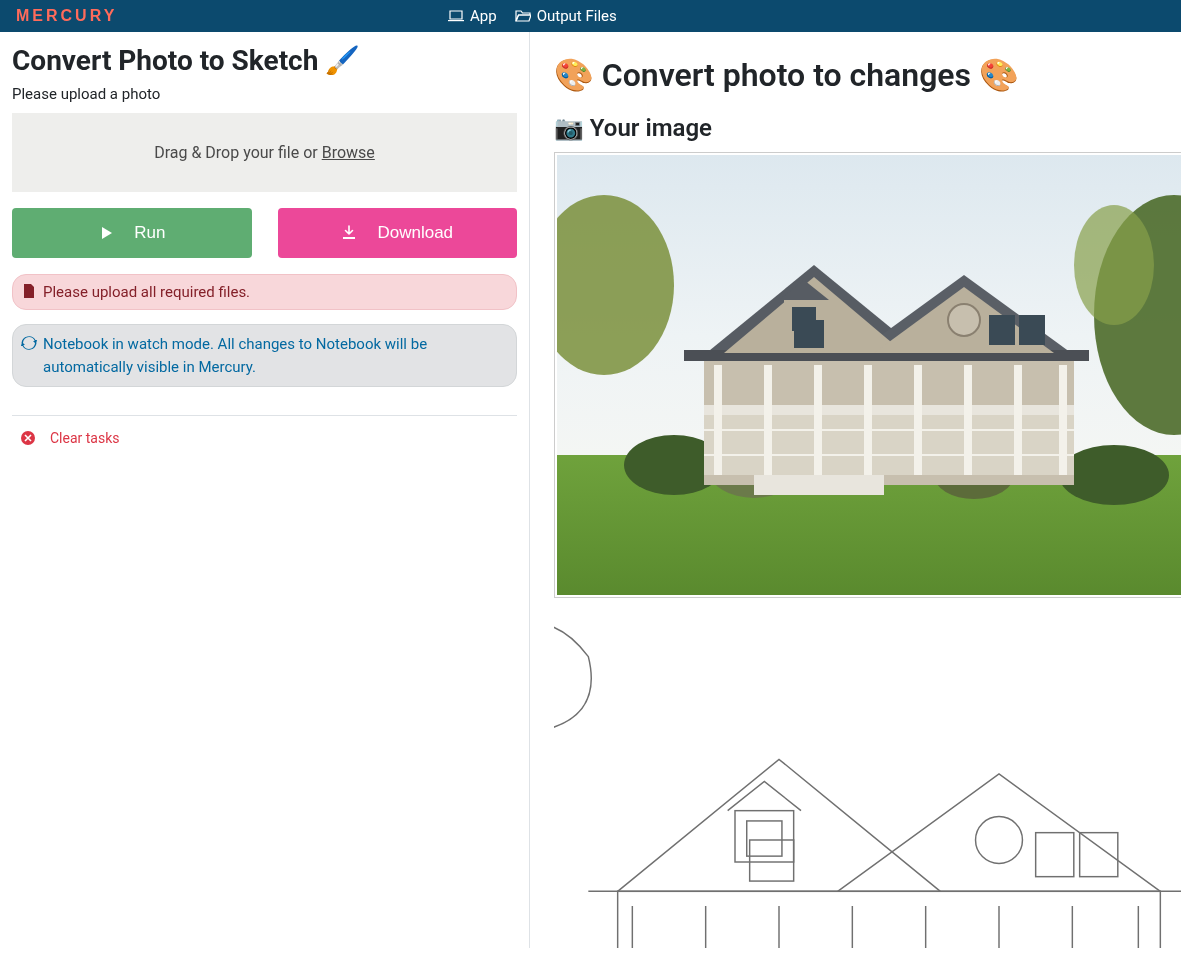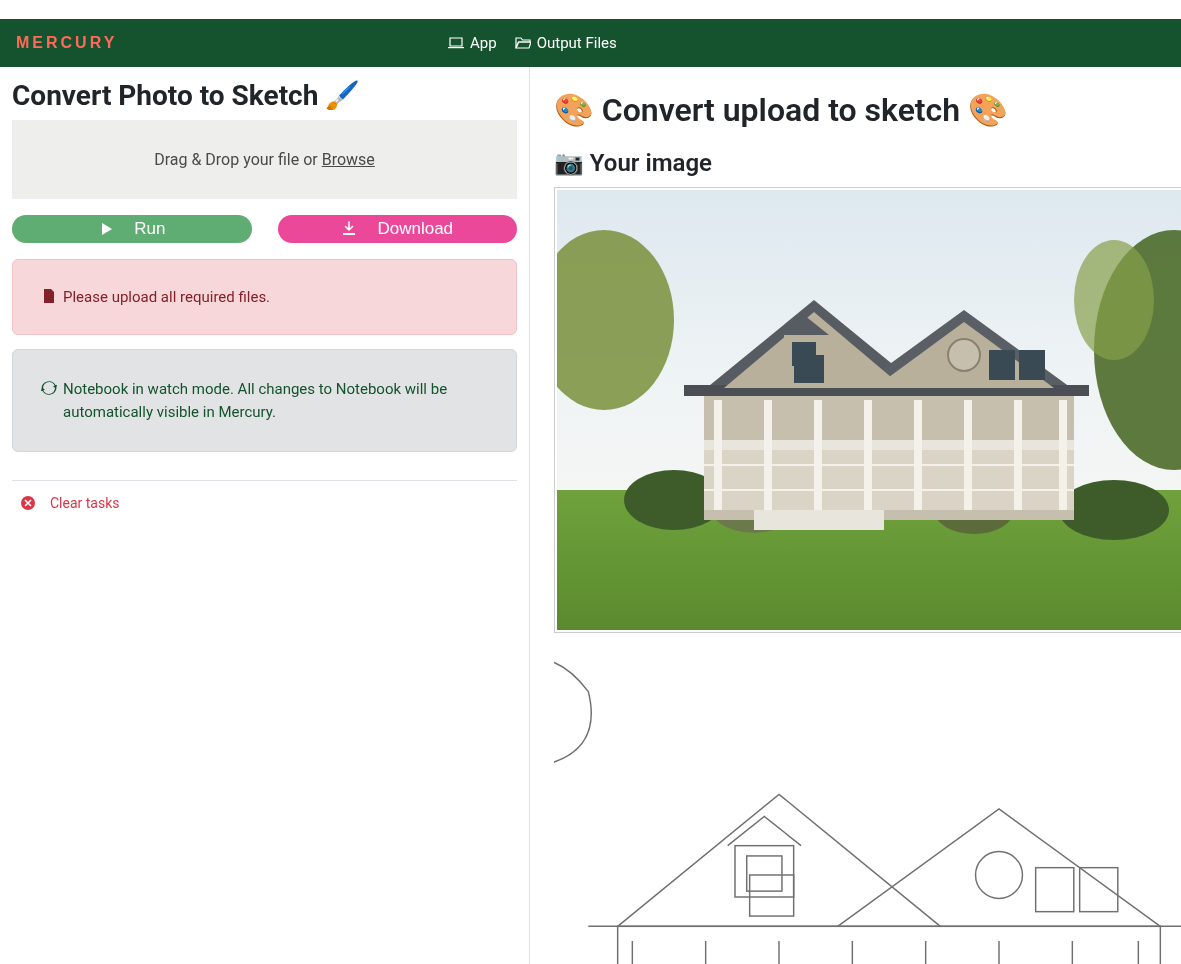--- a/index.html
+++ b/index.html
@@ -12,13 +12,12 @@
     overflow: hidden;
   }
   .topbar {
-    height: 48px;
-    background: #14532d;
+    height: 32px;
+    background: #0c4a6e;
     color: #fff;
     display: flex;
     align-items: center;
     padding: 0 16px;
-    margin-top: 19px;
   }
   .logo {
     font-family: "Arial Black", sans-serif;

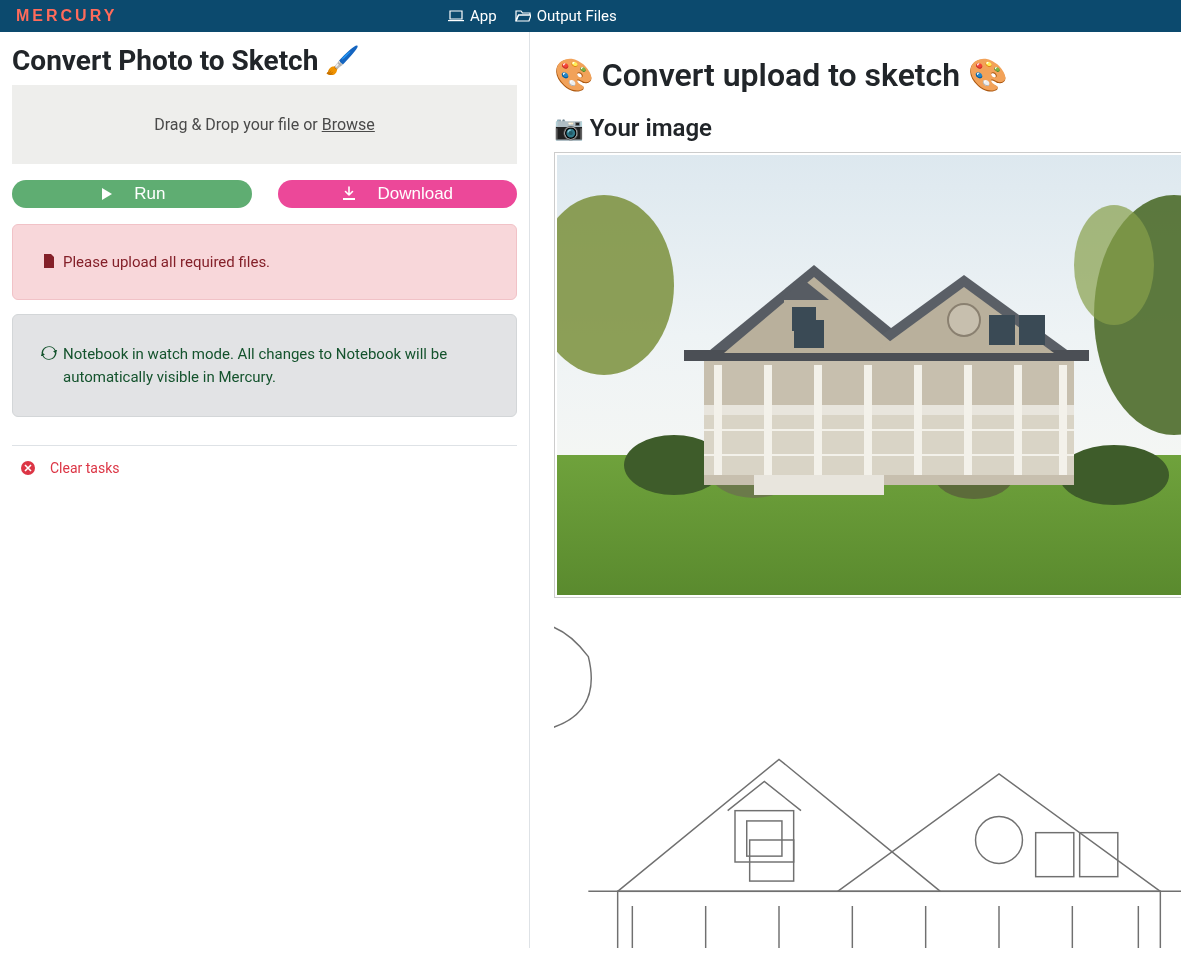--- a/index.html
+++ b/index.html
@@ -143,6 +143,7 @@
 <div class="main">
   <aside class="sidebar">
     <h1>Convert Photo to Sketch 🖌️</h1>
+    <div class="subtitle">Please upload a photo</div>
 
     <div class="dropzone">
       <span>Drag &amp; Drop your file or </span><span class="browse">Browse</span>

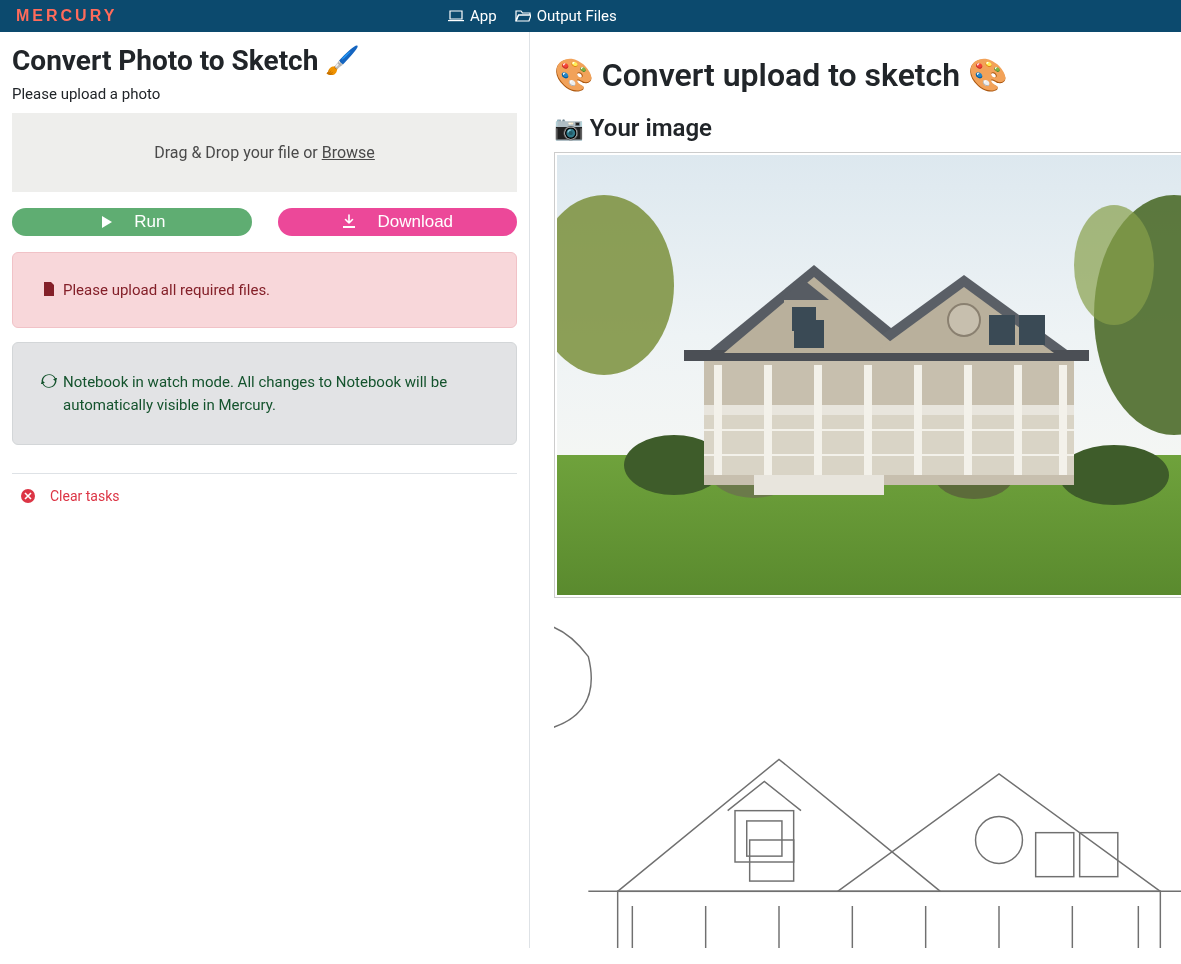--- a/index.html
+++ b/index.html
@@ -191,7 +191,7 @@
   </aside>
 
   <section class="content">
-    <h1>🎨 Convert upload to sketch 🎨</h1>
+    <h1>🎨 Convert photo to changes 🎨</h1>
 
     <h2>📷 Your image</h2>
     <div class="img-frame">

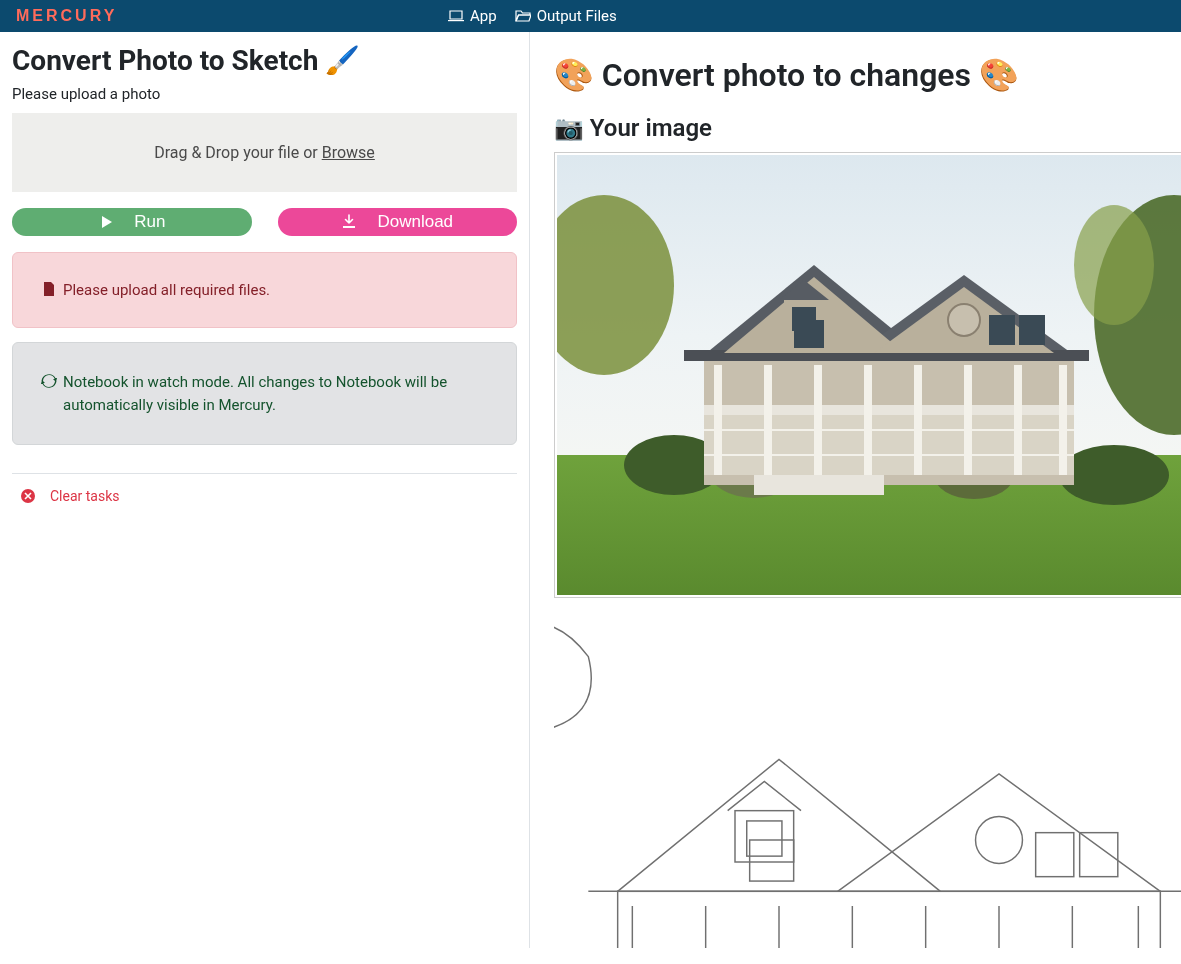--- a/index.html
+++ b/index.html
@@ -56,8 +56,8 @@
   .btn {
     flex: 1;
     border: none;
-    border-radius: 15px;
-    padding: 4px 0;
+    border-radius: 4px;
+    padding: 15px 0;
     font-size: 17px;
     color: #fff;
     cursor: pointer;

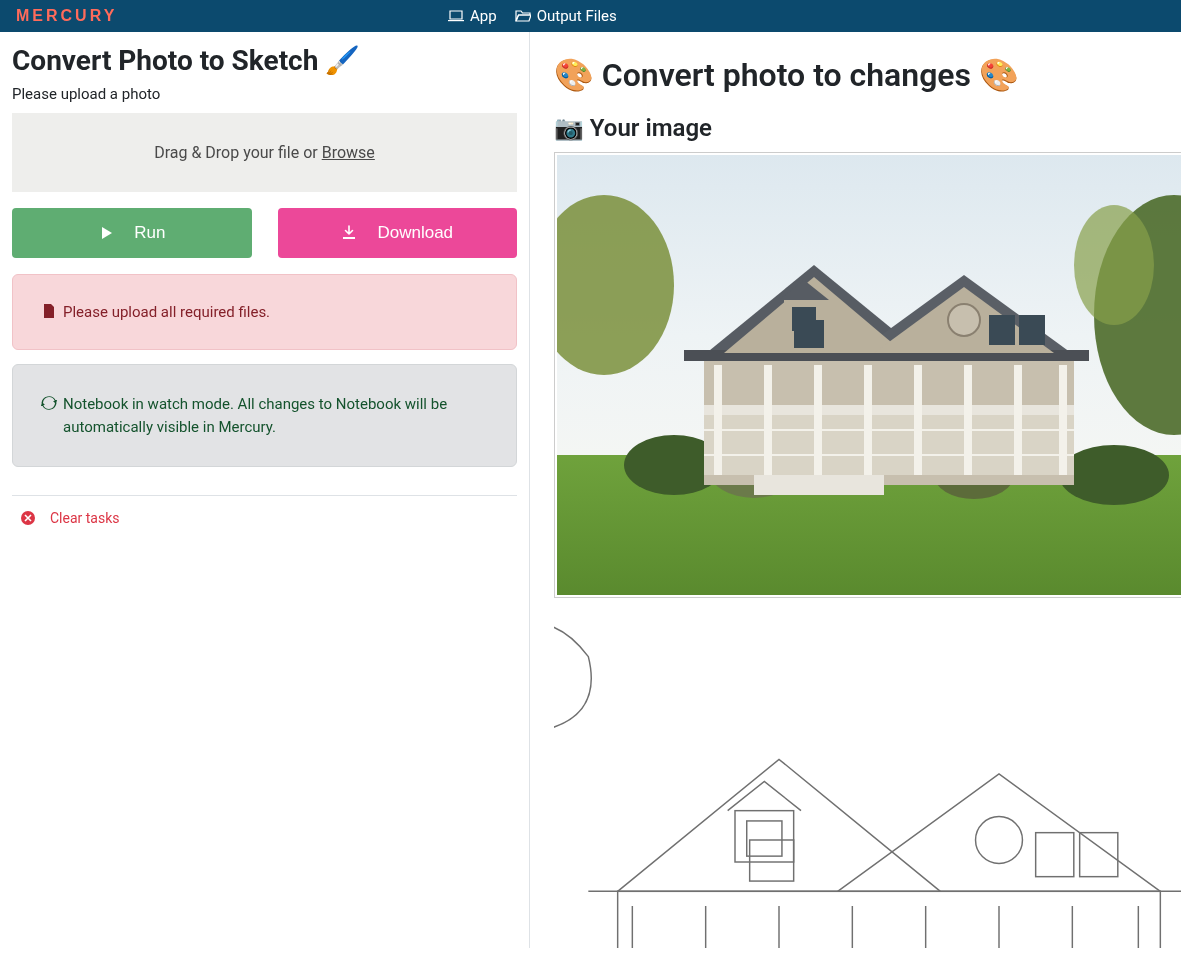--- a/index.html
+++ b/index.html
@@ -69,8 +69,8 @@
   .btn-run { background: #5fad72; }
   .btn-download { background: #ec4899; }
   .alert {
-    border-radius: 6px;
-    padding: 28px;
+    border-radius: 14px;
+    padding: 8px;
     font-size: 15px;
     margin-bottom: 14px;
     display: flex;

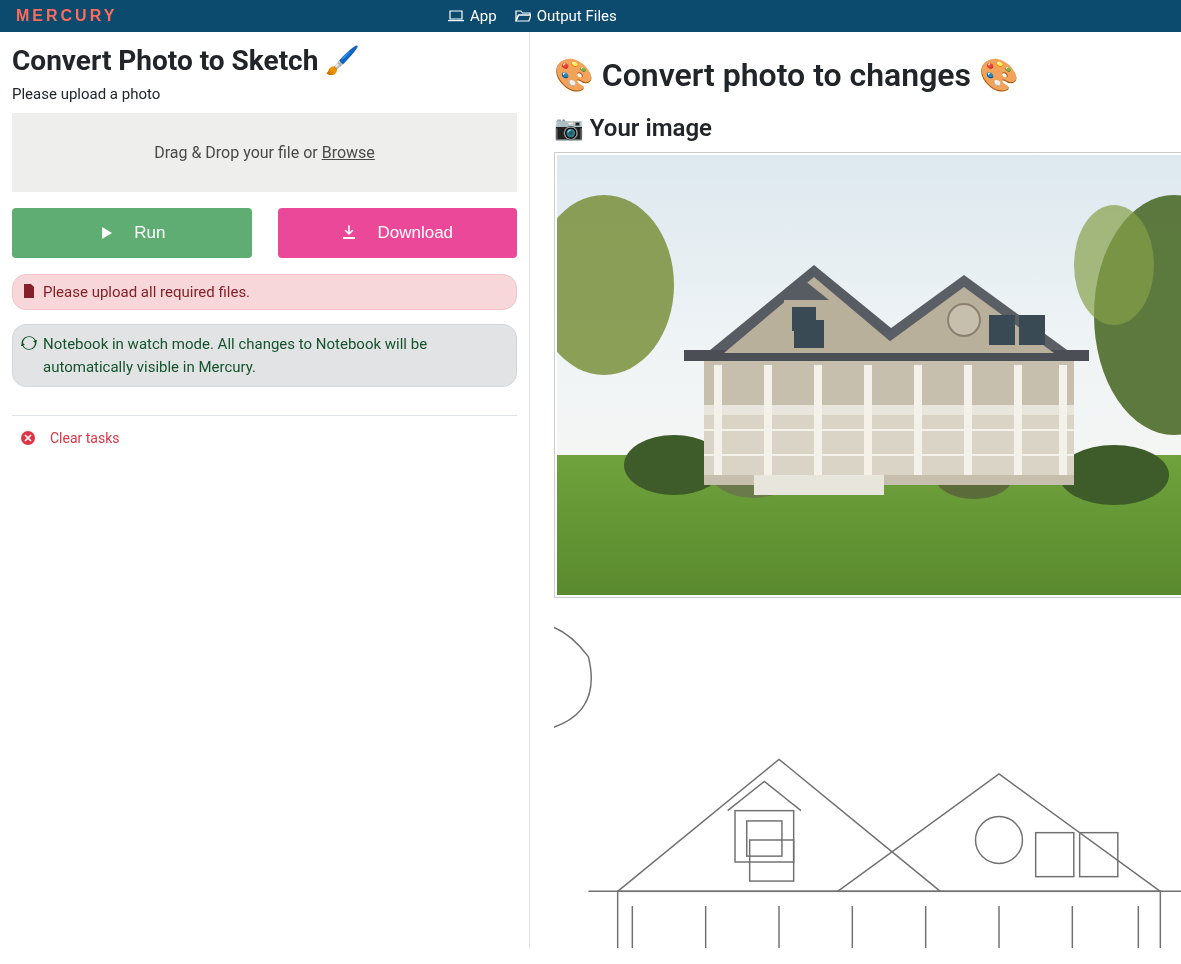--- a/index.html
+++ b/index.html
@@ -84,7 +84,7 @@
   }
   .alert-secondary {
     background: #e2e3e5;
-    color: #14532d;
+    color: #0369a1;
     border: 1px solid #d3d6d8;
     line-height: 1.5;
     justify-content: center;

